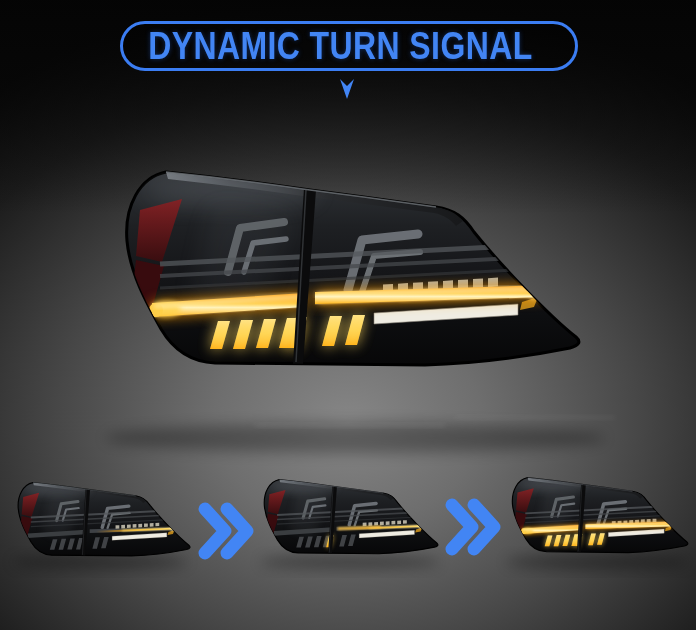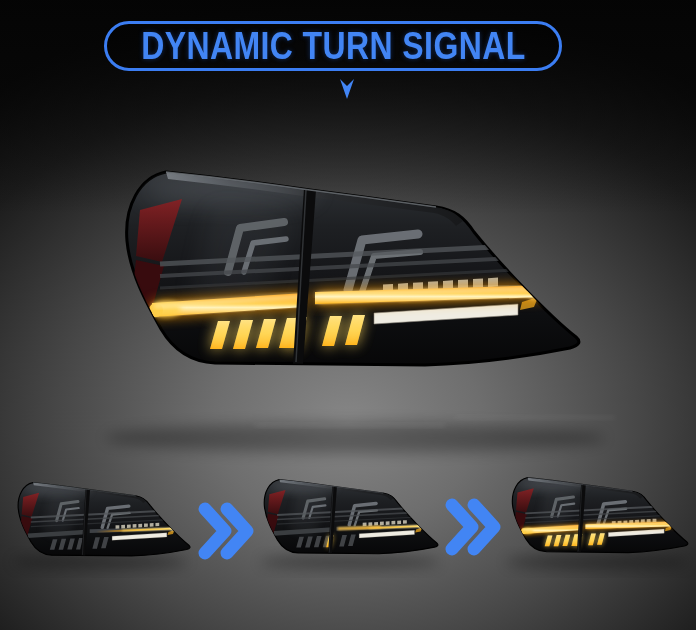--- a/index.html
+++ b/index.html
@@ -14,11 +14,11 @@
     font-family:"Liberation Sans", sans-serif;
   }
   .banner{
-    position:absolute; left:104px; top:21px;
+    position:absolute; left:120px; top:21px;
     width:452px; height:44px;
     border:3px solid #3b7df2;
     border-radius:26px;
-    display:flex; align-items:center; justify-content:center;
+    display:flex; align-items:center; justify-content:flex-end;
     background:rgba(0,0,0,.25);
   }
   .banner-title{

